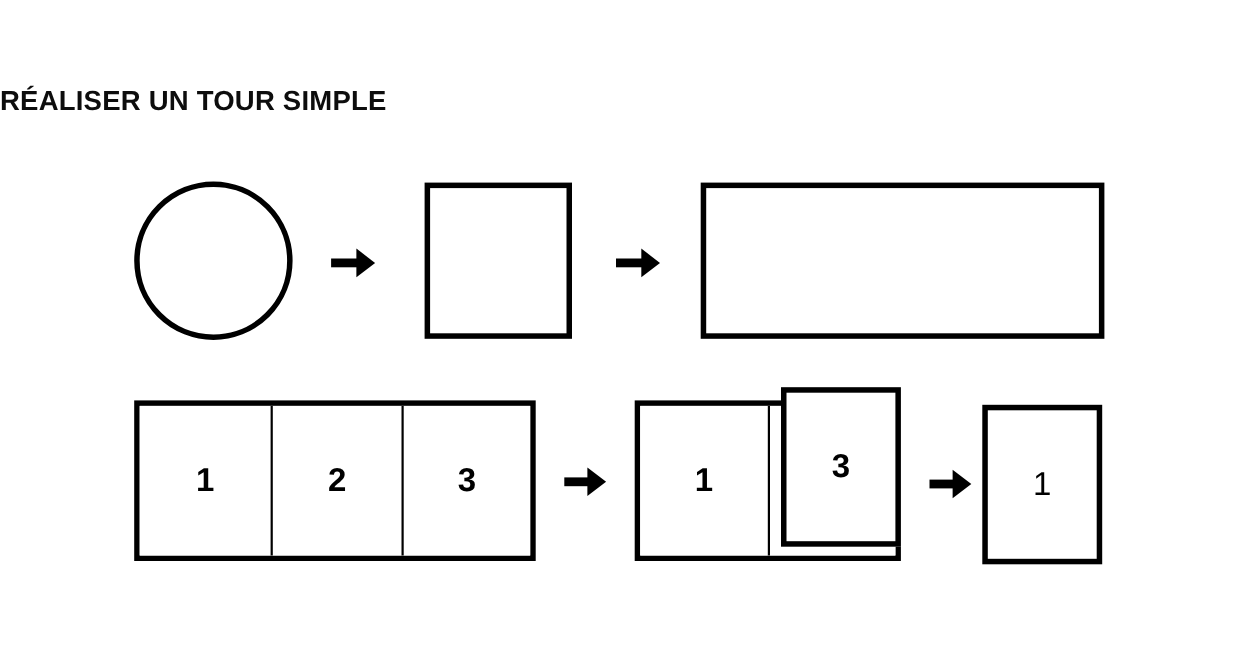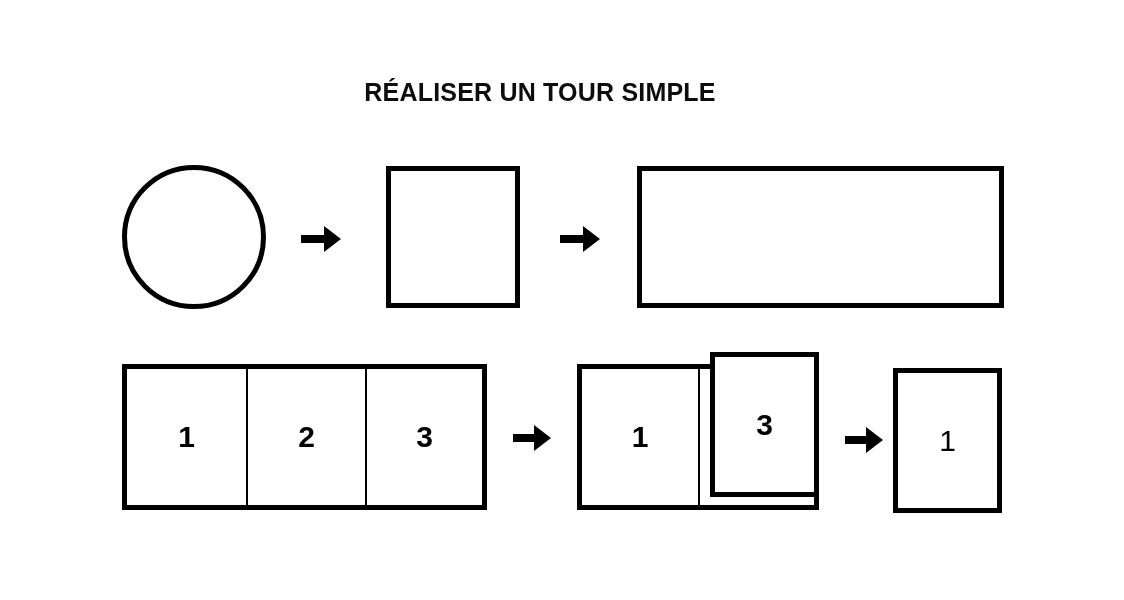--- a/index.html
+++ b/index.html
@@ -28,7 +28,6 @@
     left: 0;
     top: 78px;
     width: 1080px;
-    text-align: center;
     font-size: 25px;
     font-weight: bold;
     letter-spacing: 0.2px;

